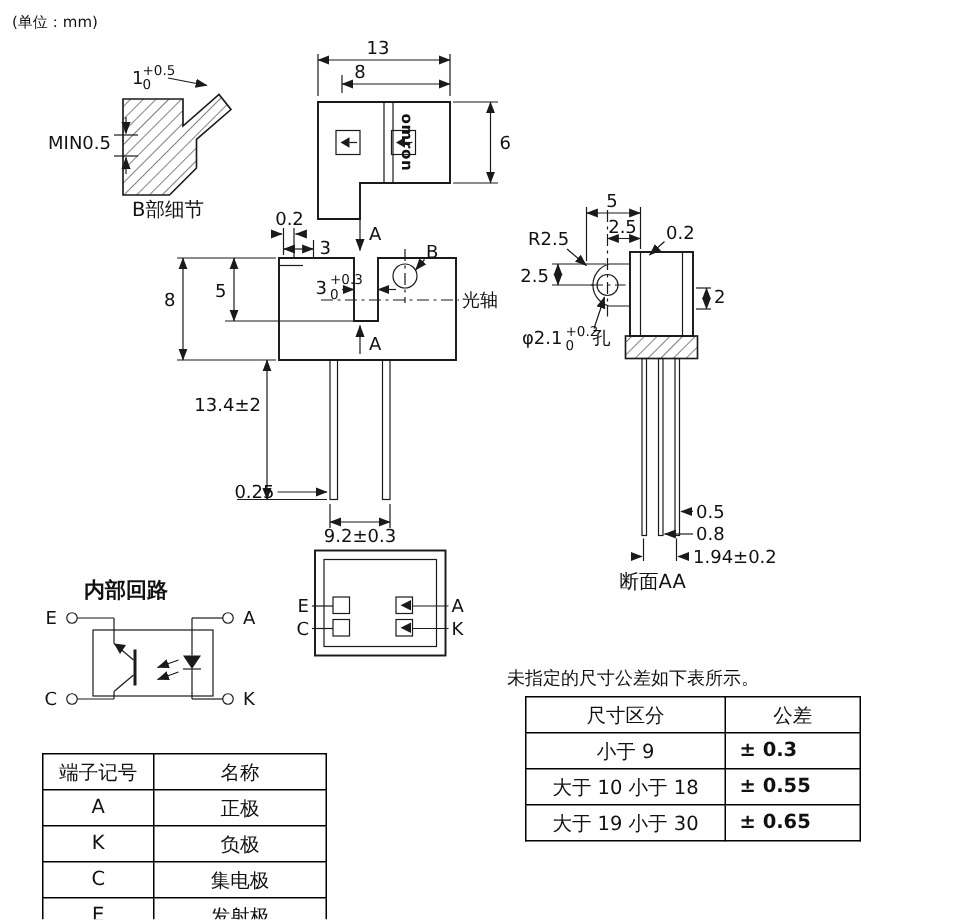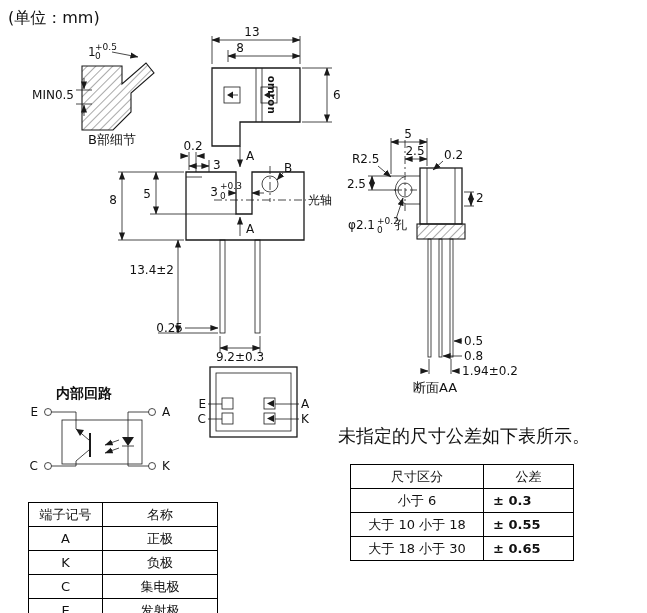--- a/index.html
+++ b/index.html
@@ -7,7 +7,7 @@
   body { font-family:"DejaVu Sans","Liberation Sans",sans-serif; color:#111; }
   #stage { position:relative; width:647px; height:613px; background:#ffffff; overflow:hidden; }
   .abs { position:absolute; }
-  #unit-label { left:8px; top:8px; font-size:16px;text-align:right; }
+  #unit-label { left:8px; top:8px; font-size:10px;text-align:right; }
   #tol-note { left:338px; top:424px; font-size:18px; }
 
   #drawing { position:absolute; left:0; top:0; }

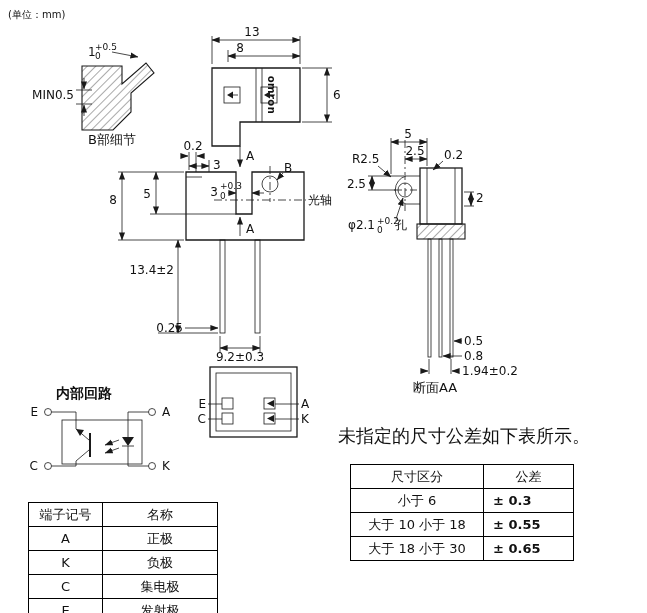--- a/index.html
+++ b/index.html
@@ -8,7 +8,7 @@
   #stage { position:relative; width:647px; height:613px; background:#ffffff; overflow:hidden; }
   .abs { position:absolute; }
   #unit-label { left:8px; top:8px; font-size:10px;text-align:right; }
-  #tol-note { left:338px; top:424px; font-size:18px; }
+  #tol-note { left:338px; top:444px; font-size:12px; }
 
   #drawing { position:absolute; left:0; top:0; }
   #drawing text { font-family:"DejaVu Sans","Liberation Sans",sans-serif; fill:#111; }

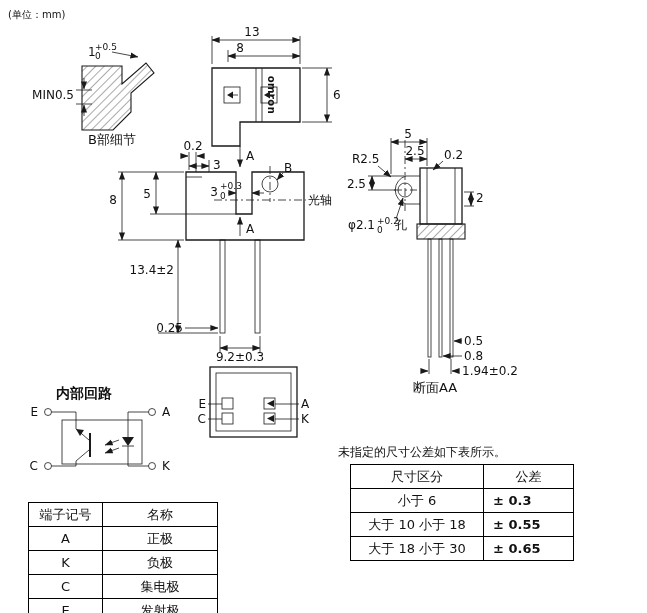--- a/index.html
+++ b/index.html
@@ -298,7 +298,7 @@
     </thead>
     <tbody>
       <tr>
-        <td>小于 6</td>
+        <td>小于 9</td>
         <td class="val">± 0.3</td>
       </tr>
       <tr>

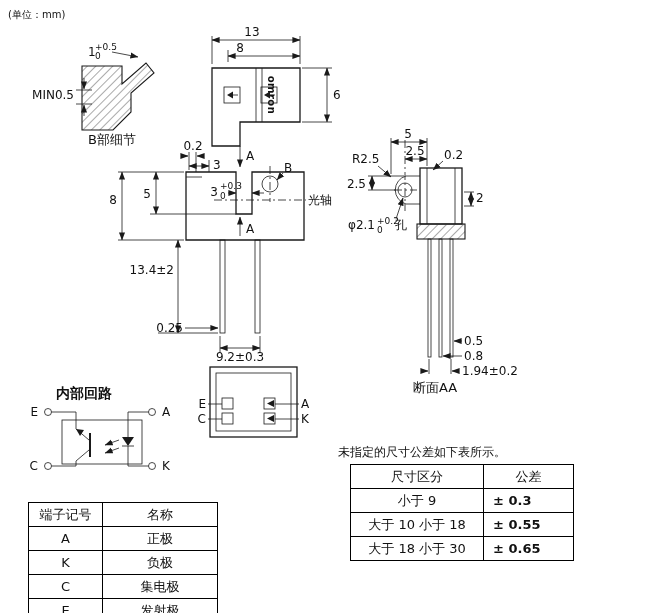--- a/index.html
+++ b/index.html
@@ -306,7 +306,7 @@
         <td class="val">± 0.55</td>
       </tr>
       <tr>
-        <td>大于 18 小于 30</td>
+        <td>大于 19 小于 30</td>
         <td class="val">± 0.65</td>
       </tr>
     </tbody>

